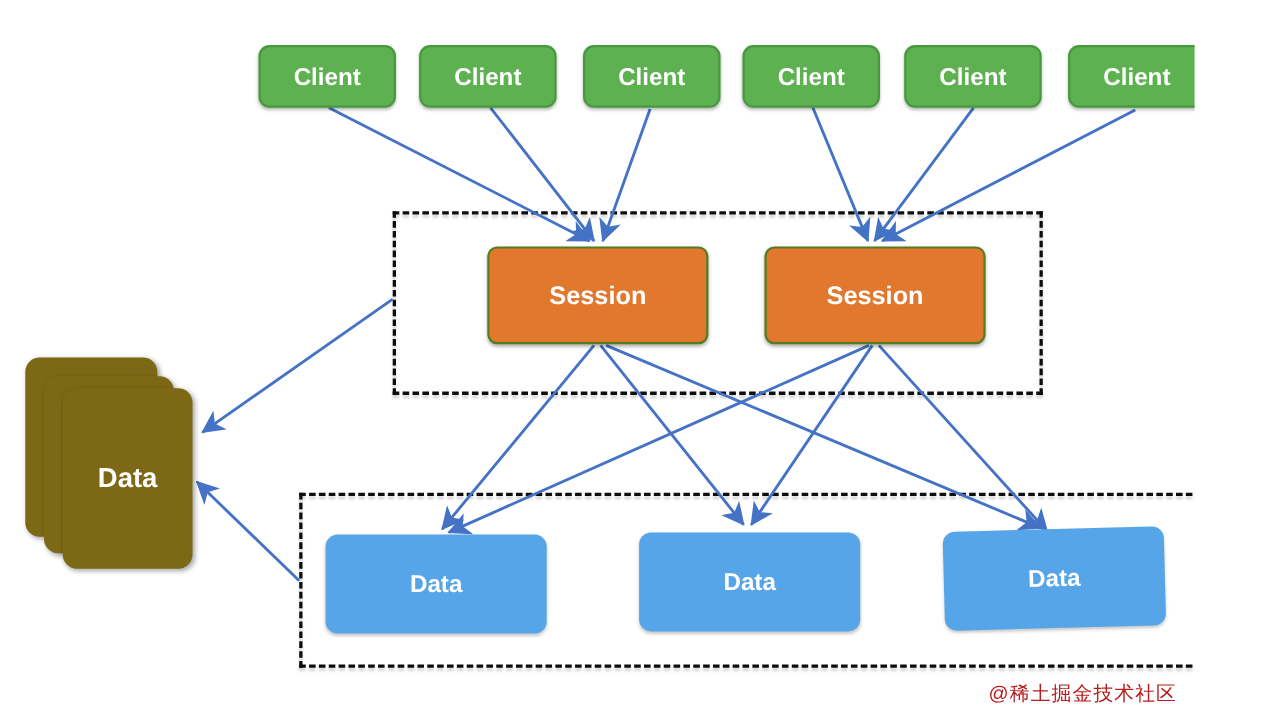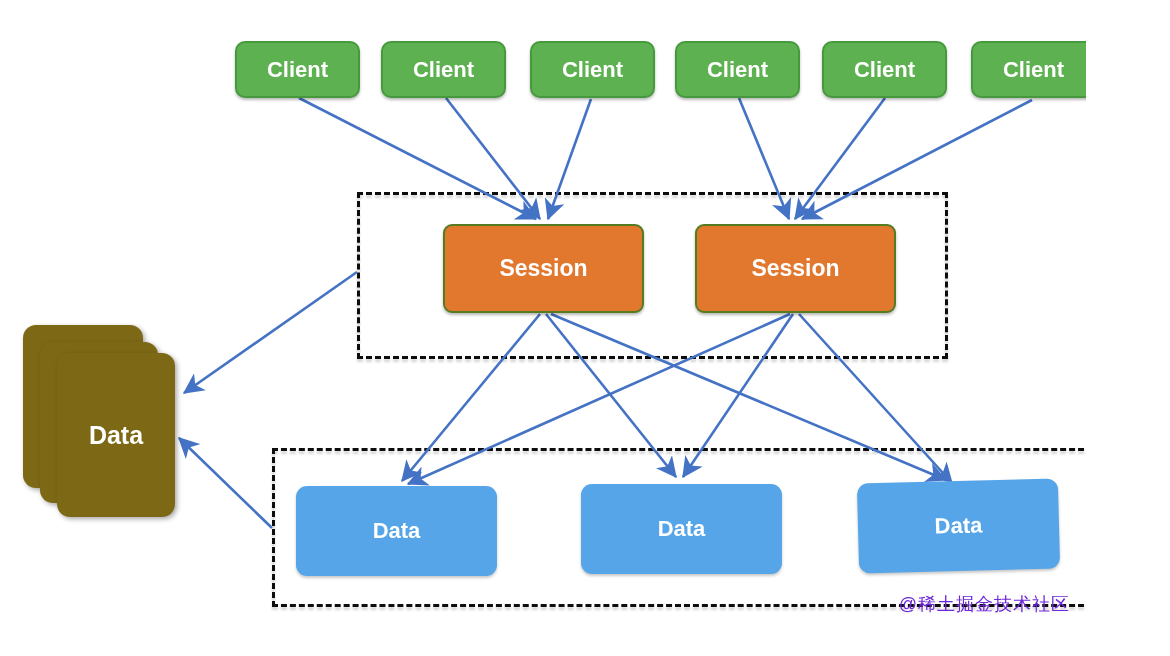--- a/index.html
+++ b/index.html
@@ -47,7 +47,7 @@
   svg.edges line{stroke-width:2.6px;fill:none;}
 
   
-  .watermark{position:absolute;right:16px;top:592px;font-size:18px;color:#6d28d9;
+  .watermark{position:absolute;right:16px;top:618px;font-size:18px;color:#b91c1c;
              letter-spacing:1px;}
 </style>
 </head>

